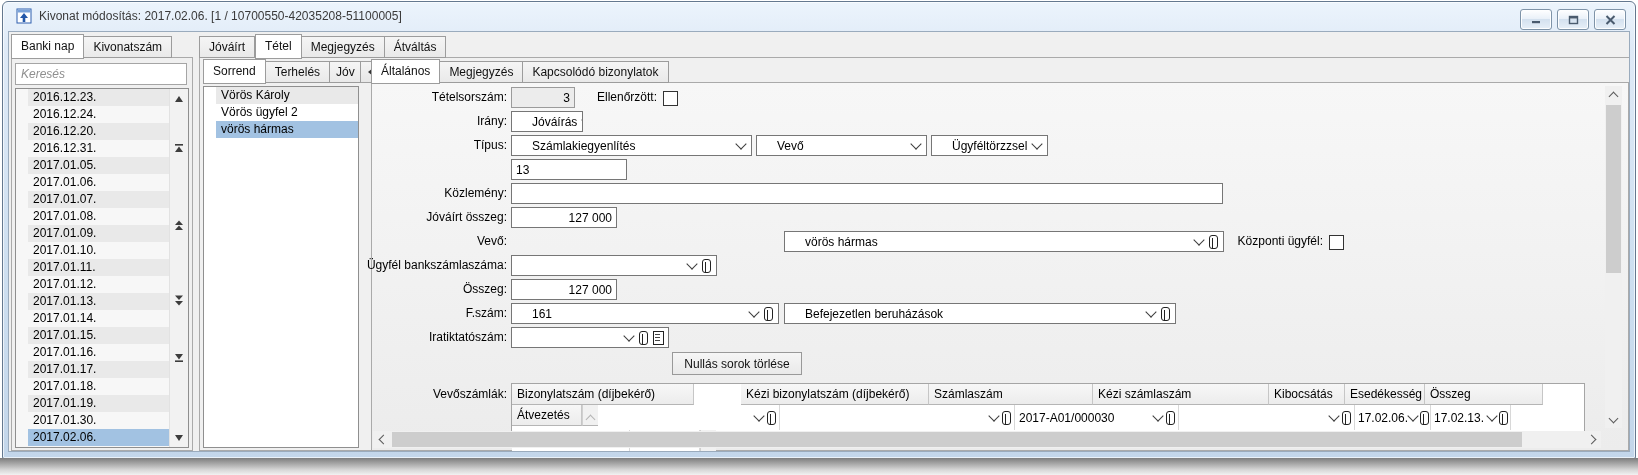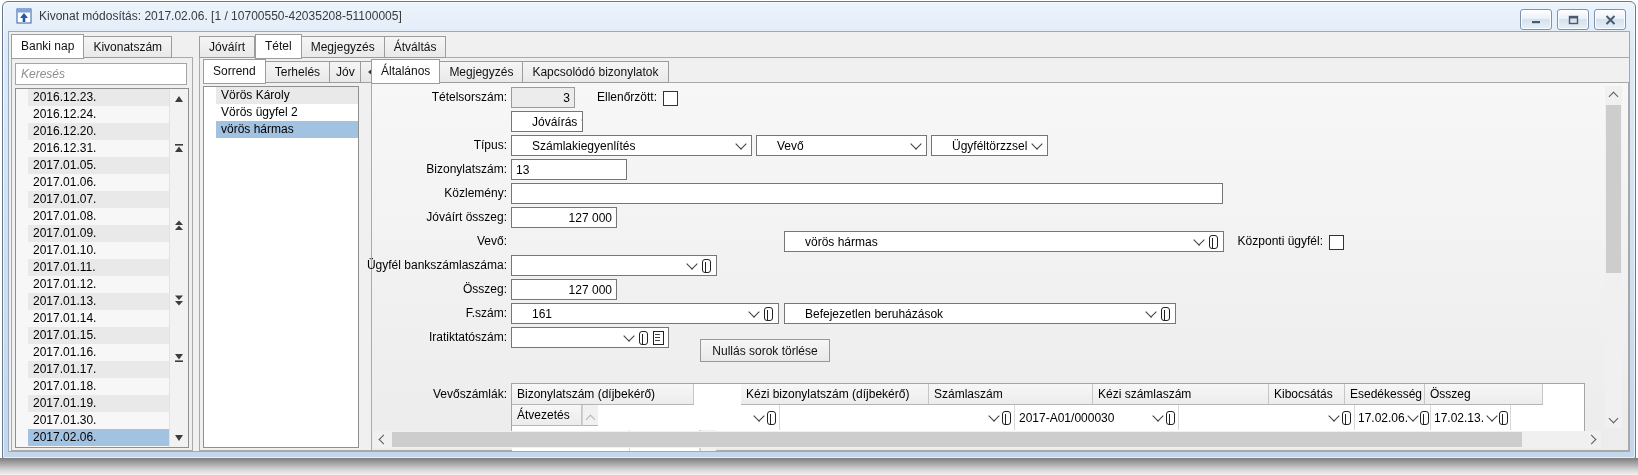--- a/index.html
+++ b/index.html
@@ -230,6 +230,7 @@
       <div class="pagebox" style="left:362px;top:50px;width:1256px;height:367px;background:linear-gradient(#f7f7f7,#ececec);"></div>
 
       <div class="flabel" style="top:55px;">Tételsorszám:</div>
+      <div class="flabel" style="top:79px;">Irány:</div>
       <div class="flabel" style="top:103px;">Típus:</div>
       <div class="flabel" style="top:127px;">Bizonylatszám:</div>
       <div class="flabel" style="top:151px;">Közlemény:</div>

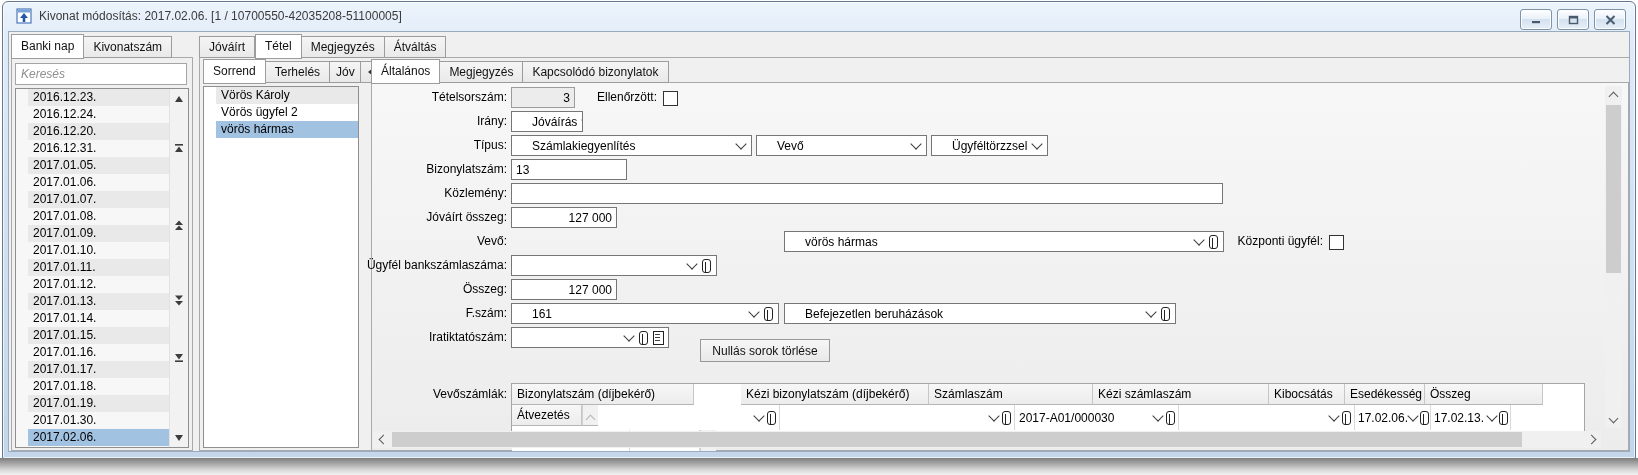--- a/index.html
+++ b/index.html
@@ -232,7 +232,6 @@
       <div class="flabel" style="top:55px;">Tételsorszám:</div>
       <div class="flabel" style="top:79px;">Irány:</div>
       <div class="flabel" style="top:103px;">Típus:</div>
-      <div class="flabel" style="top:127px;">Bizonylatszám:</div>
       <div class="flabel" style="top:151px;">Közlemény:</div>
       <div class="flabel" style="top:175px;">Jóváírt összeg:</div>
       <div class="flabel" style="top:199px;">Vevő:</div>

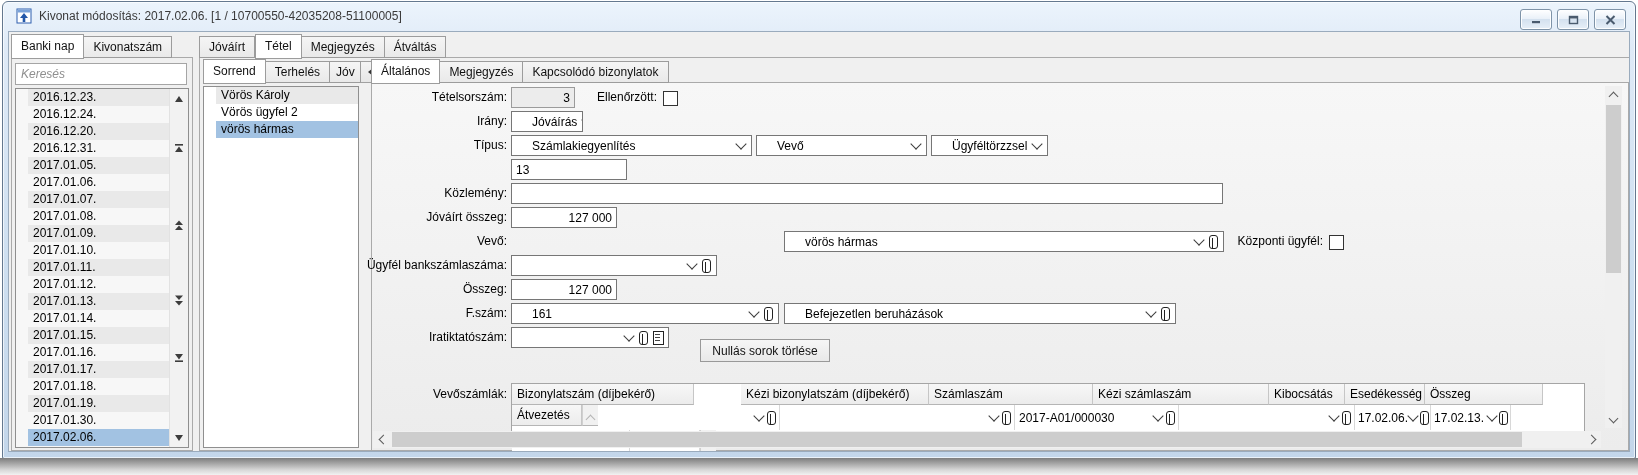--- a/index.html
+++ b/index.html
@@ -312,7 +312,7 @@
         <span class="docico"></span>
       </div>
 
-      <div class="btn" style="left:663px;top:307px;width:128px;margin-left:28px;">Nullás sorok törlése</div>
+      <div class="btn" style="left:663px;top:320px;width:128px;">Nullás sorok törlése</div>
 
       <div class="tbl">
         <div class="th c1">Bizonylatszám (díjbekérő)</div>

